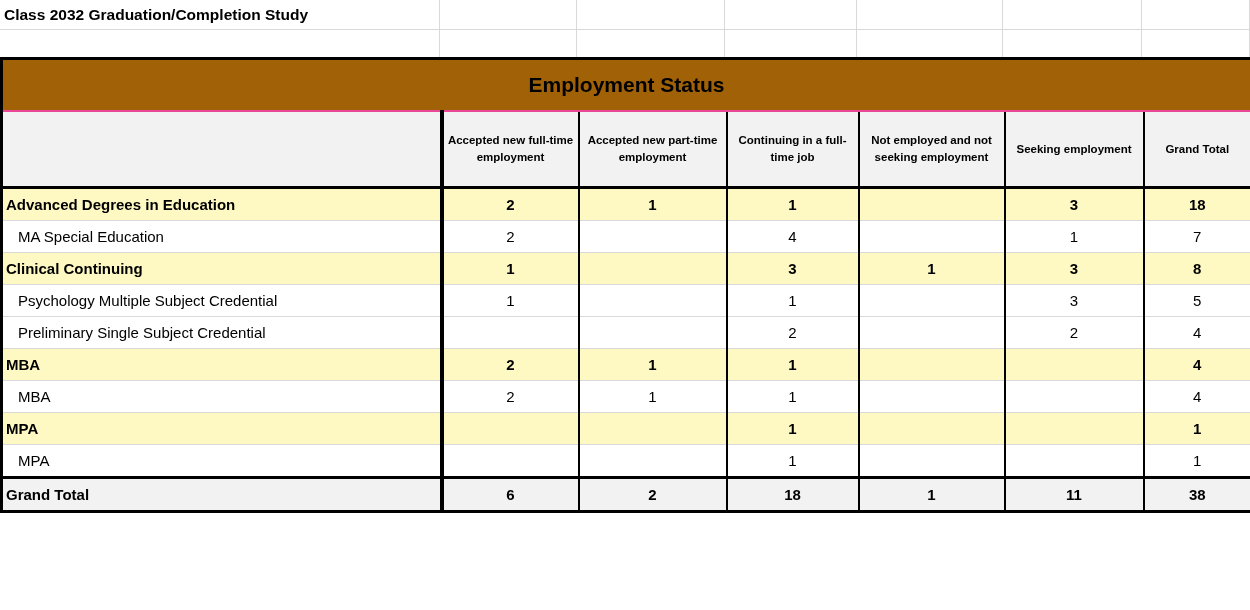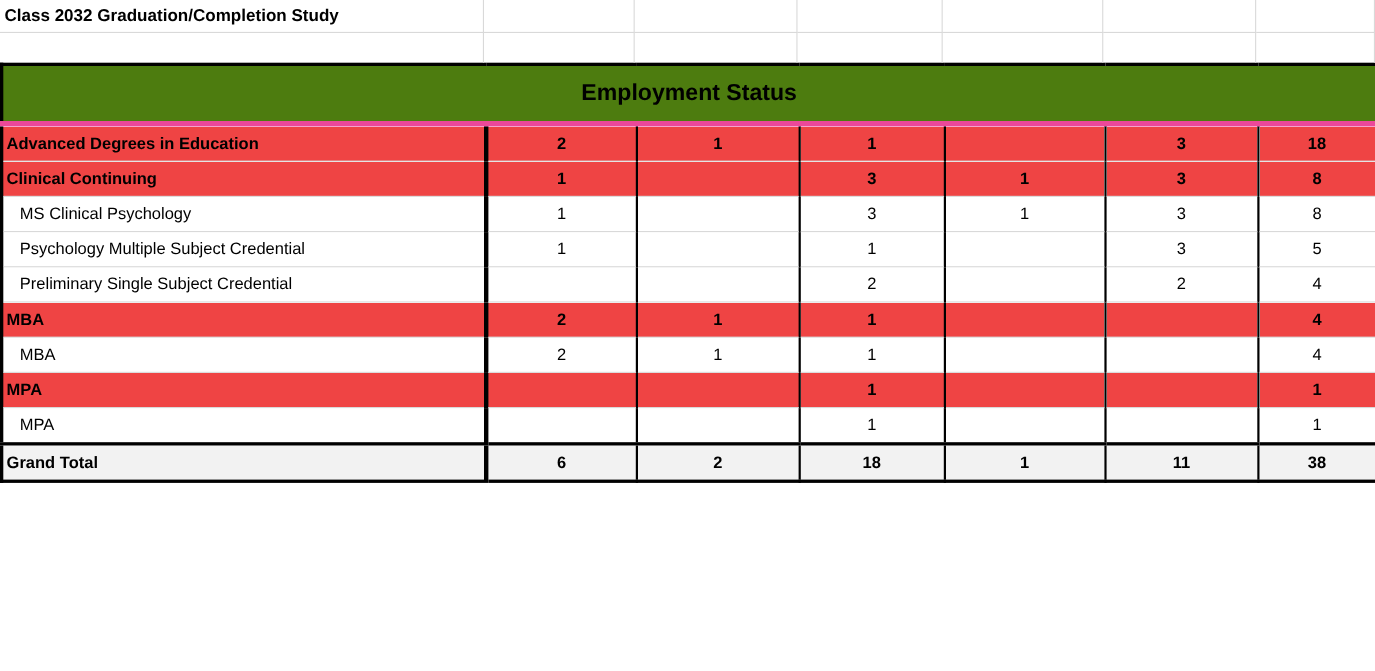--- a/index.html
+++ b/index.html
@@ -47,8 +47,8 @@
     font-weight: bold;
     text-align: center;
     vertical-align: middle;
-    background: #4d7c0f;
-    border-bottom: 5px solid #ec4899;
+    background: #a16207;
+    border-bottom: 2px solid #ec4899;
   }
 
   tr.header-row th {

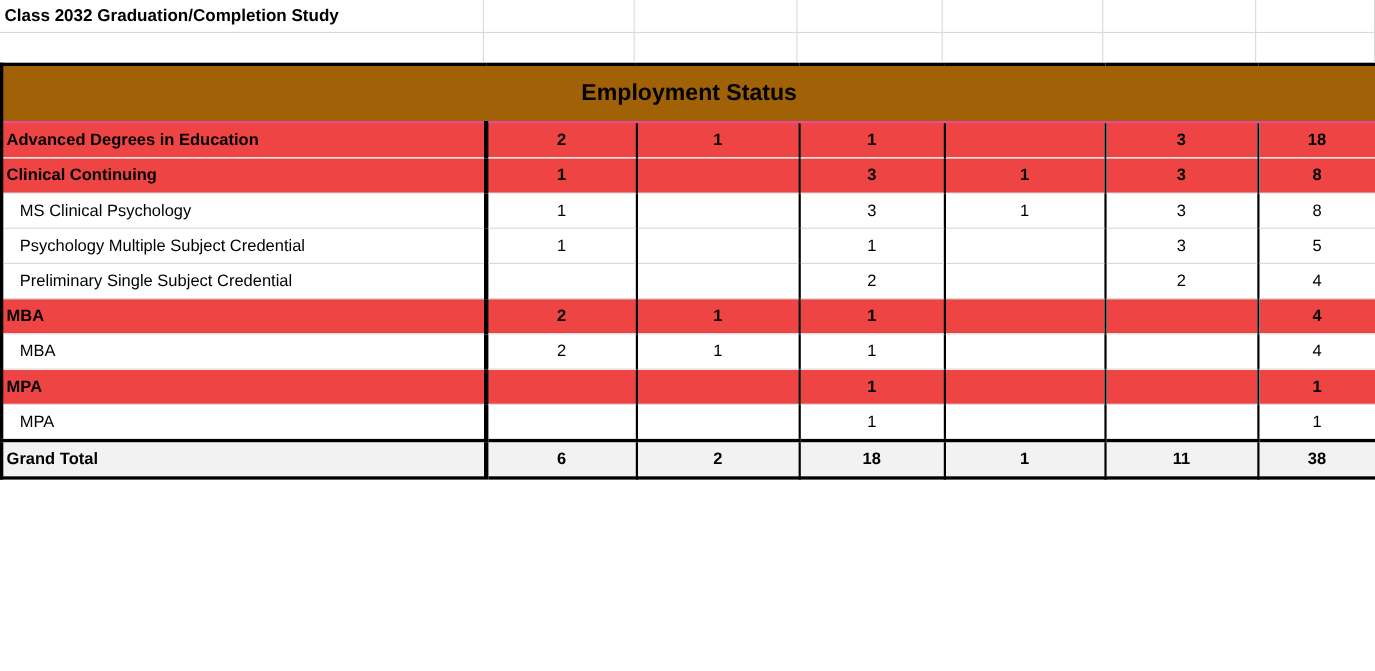--- a/index.html
+++ b/index.html
@@ -122,6 +122,15 @@
       <tr class="table-title-row">
         <th colspan="7">Employment Status</th>
       </tr>
+      <tr class="header-row" id="header-row">
+          <th class="c0"></th>
+          <th class="c1">Accepted new full-time employment</th>
+          <th class="c2">Accepted new part-time employment</th>
+          <th class="c3">Continuing in a full-time job</th>
+          <th class="c4">Not employed and not seeking employment</th>
+          <th class="c5">Seeking employment</th>
+          <th class="c6">Grand Total</th>
+        </tr>
     </thead>
     <tbody id="table-body">
         <tr class="row-section">

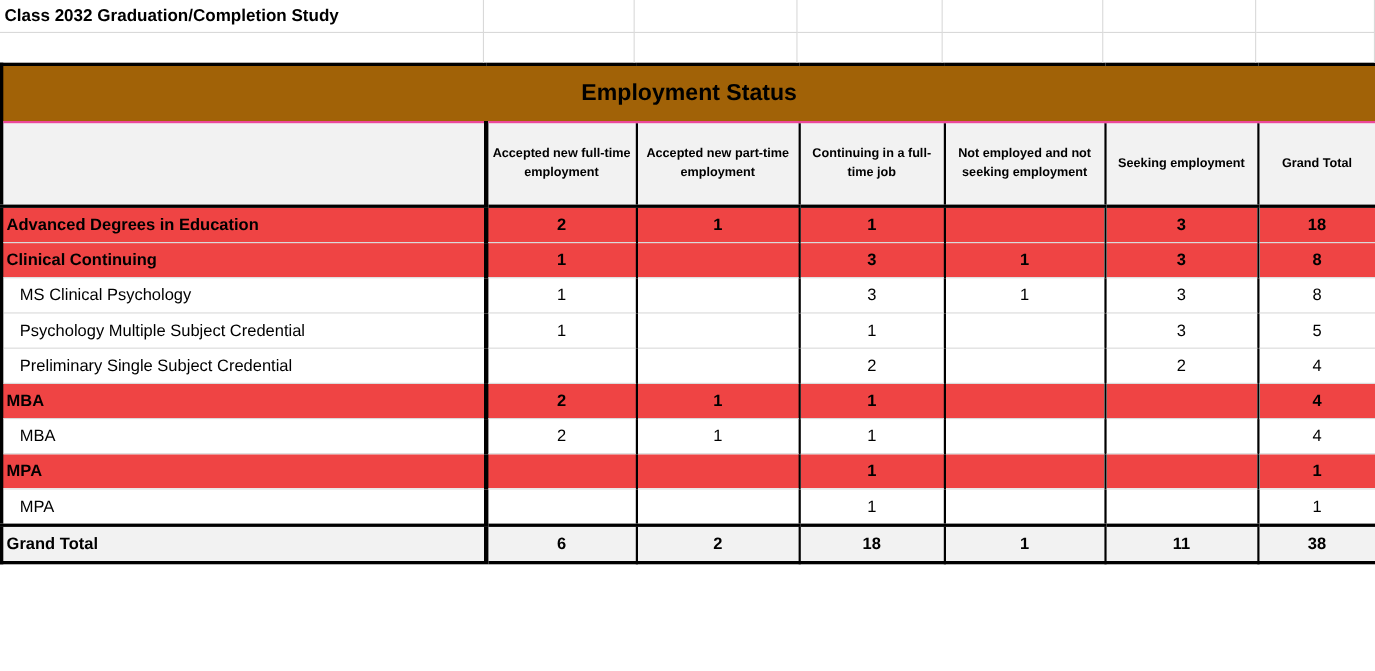--- a/index.html
+++ b/index.html
@@ -78,7 +78,7 @@
   tbody td.label { text-align: left; padding-left: 3px; white-space: nowrap; }
   tbody td.num { text-align: center; }
 
-  tr.row-section td { background: #ef4444; font-weight: bold; }
+  tr.row-section td { background: #fef9c3; font-weight: bold; }
   tr.row-detail td.label { padding-left: 15px; }
   tr.row-grand td {
     background: #f2f2f2;

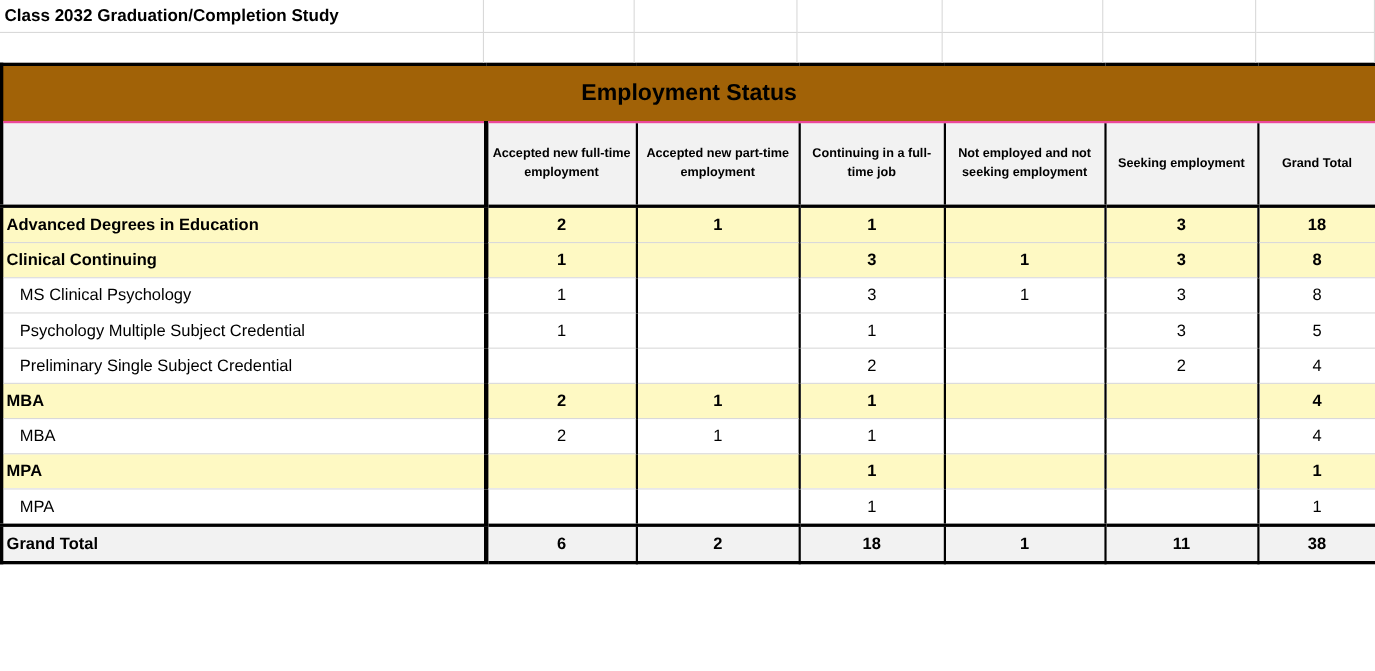--- a/index.html
+++ b/index.html
@@ -142,6 +142,15 @@
           <td class="num c5">3</td>
           <td class="num c6">18</td>
         </tr>
+        <tr class="row-detail">
+          <td class="label c0">MA Special Education</td>
+          <td class="num c1">2</td>
+          <td class="num c2"></td>
+          <td class="num c3">4</td>
+          <td class="num c4"></td>
+          <td class="num c5">1</td>
+          <td class="num c6">7</td>
+        </tr>
         <tr class="row-section">
           <td class="label c0">Clinical Continuing</td>
           <td class="num c1">1</td>

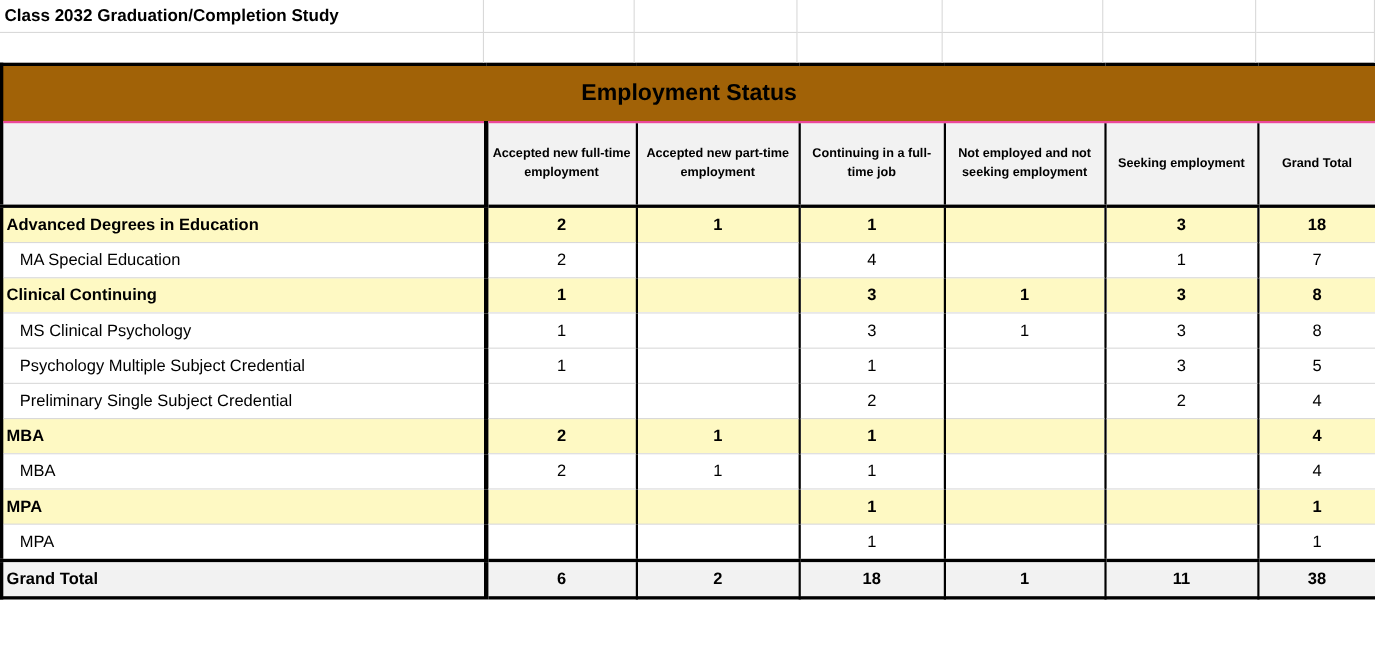--- a/index.html
+++ b/index.html
@@ -161,15 +161,6 @@
           <td class="num c6">8</td>
         </tr>
         <tr class="row-detail">
-          <td class="label c0">MS Clinical Psychology</td>
-          <td class="num c1">1</td>
-          <td class="num c2"></td>
-          <td class="num c3">3</td>
-          <td class="num c4">1</td>
-          <td class="num c5">3</td>
-          <td class="num c6">8</td>
-        </tr>
-        <tr class="row-detail">
           <td class="label c0">Psychology Multiple Subject Credential</td>
           <td class="num c1">1</td>
           <td class="num c2"></td>

